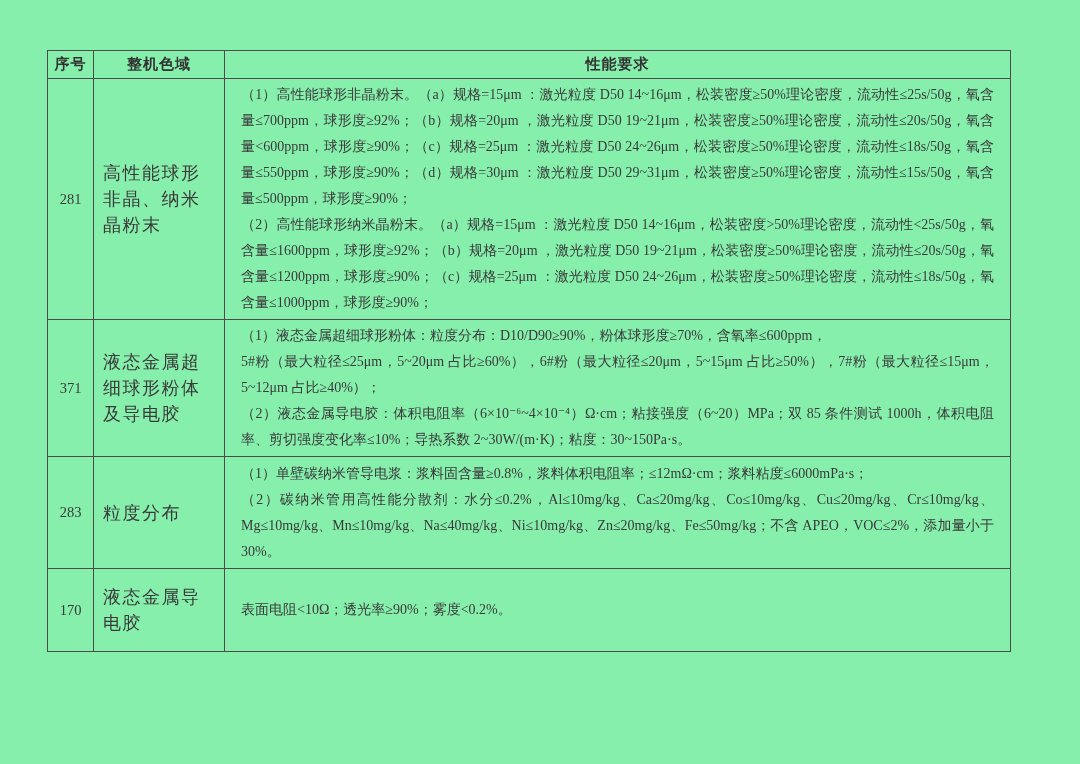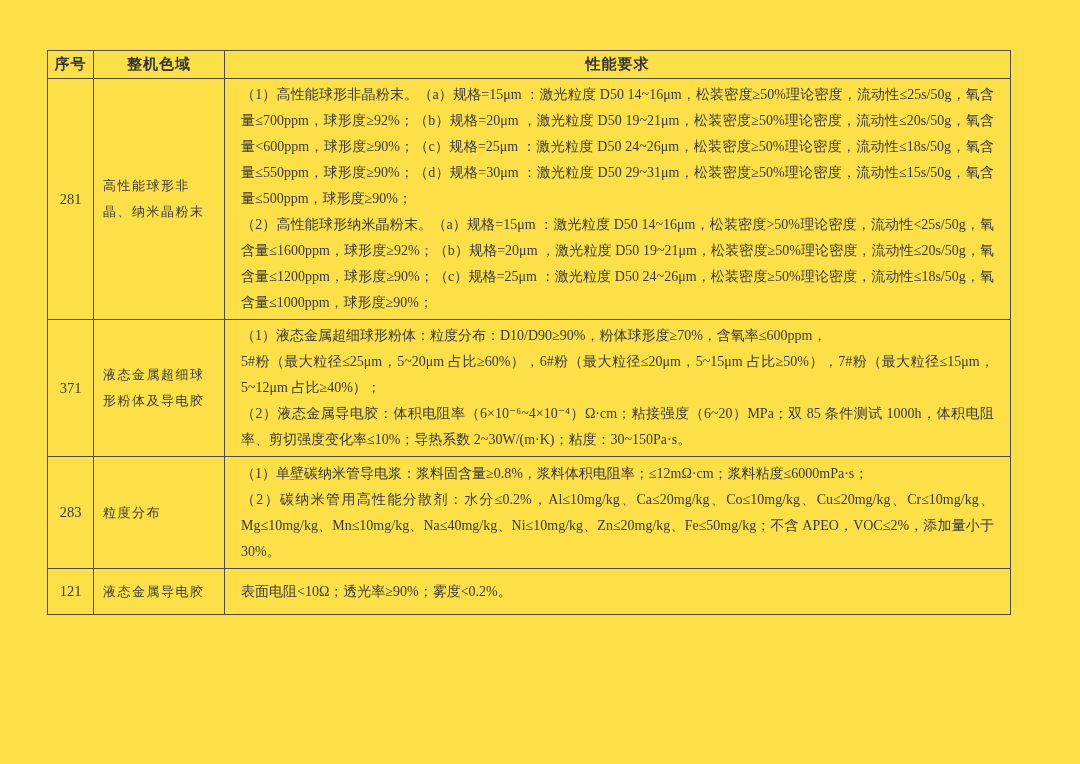--- a/index.html
+++ b/index.html
@@ -11,7 +11,7 @@
     position: relative;
     width: 1080px;
     height: 764px;
-    background: #fde047;
+    background: #86efac;
     font-family: "Liberation Serif", "DejaVu Serif", serif;
     color: #3a3a3a;
     overflow: hidden;

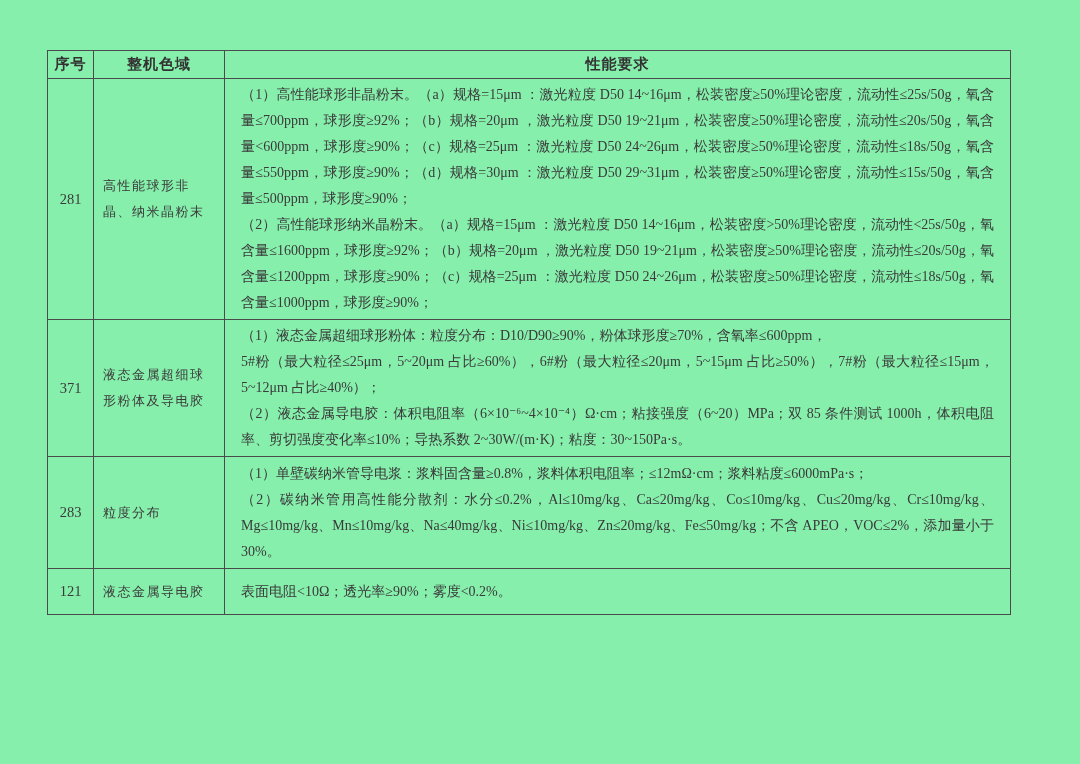--- a/index.html
+++ b/index.html
@@ -44,9 +44,9 @@
     color: #3a3a3a;
   }
   td.mat-cell {
-    font-size: 13px;
+    font-size: 18px;
     line-height: 26px;
-    padding: 8px 9px;
+    padding: 15px 9px;
     letter-spacing: 1.5px;
     color: #3a3a3a;
   }

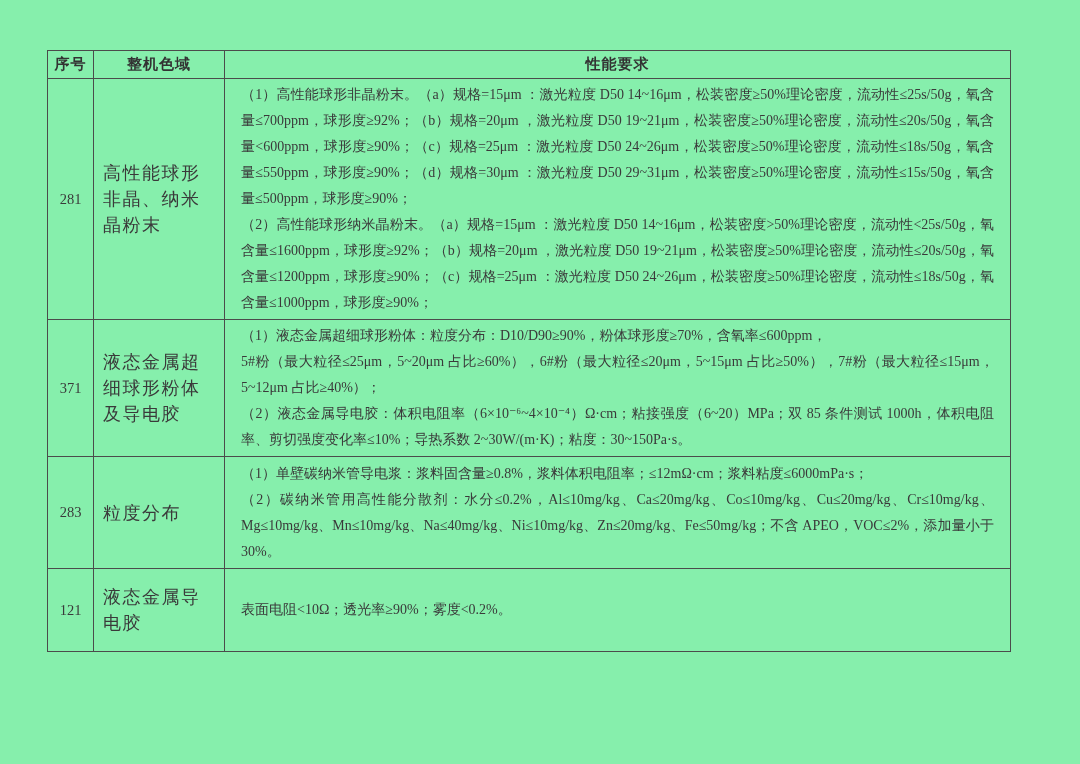--- a/index.html
+++ b/index.html
@@ -114,7 +114,7 @@
 （2）碳纳米管用高性能分散剂：水分≤0.2%，Al≤10mg/kg、Ca≤20mg/kg、Co≤10mg/kg、Cu≤20mg/kg、Cr≤10mg/kg、Mg≤10mg/kg、Mn≤10mg/kg、Na≤40mg/kg、Ni≤10mg/kg、Zn≤20mg/kg、Fe≤50mg/kg；不含 APEO，VOC≤2%，添加量小于 30%。</td>
       </tr>
       <tr class="row-284">
-        <td class="no-cell">121</td>
+        <td class="no-cell">170</td>
         <td class="mat-cell">液态金属导电胶</td>
         <td class="req-cell">表面电阻&lt;10Ω；透光率≥90%；雾度&lt;0.2%。</td>
       </tr>

